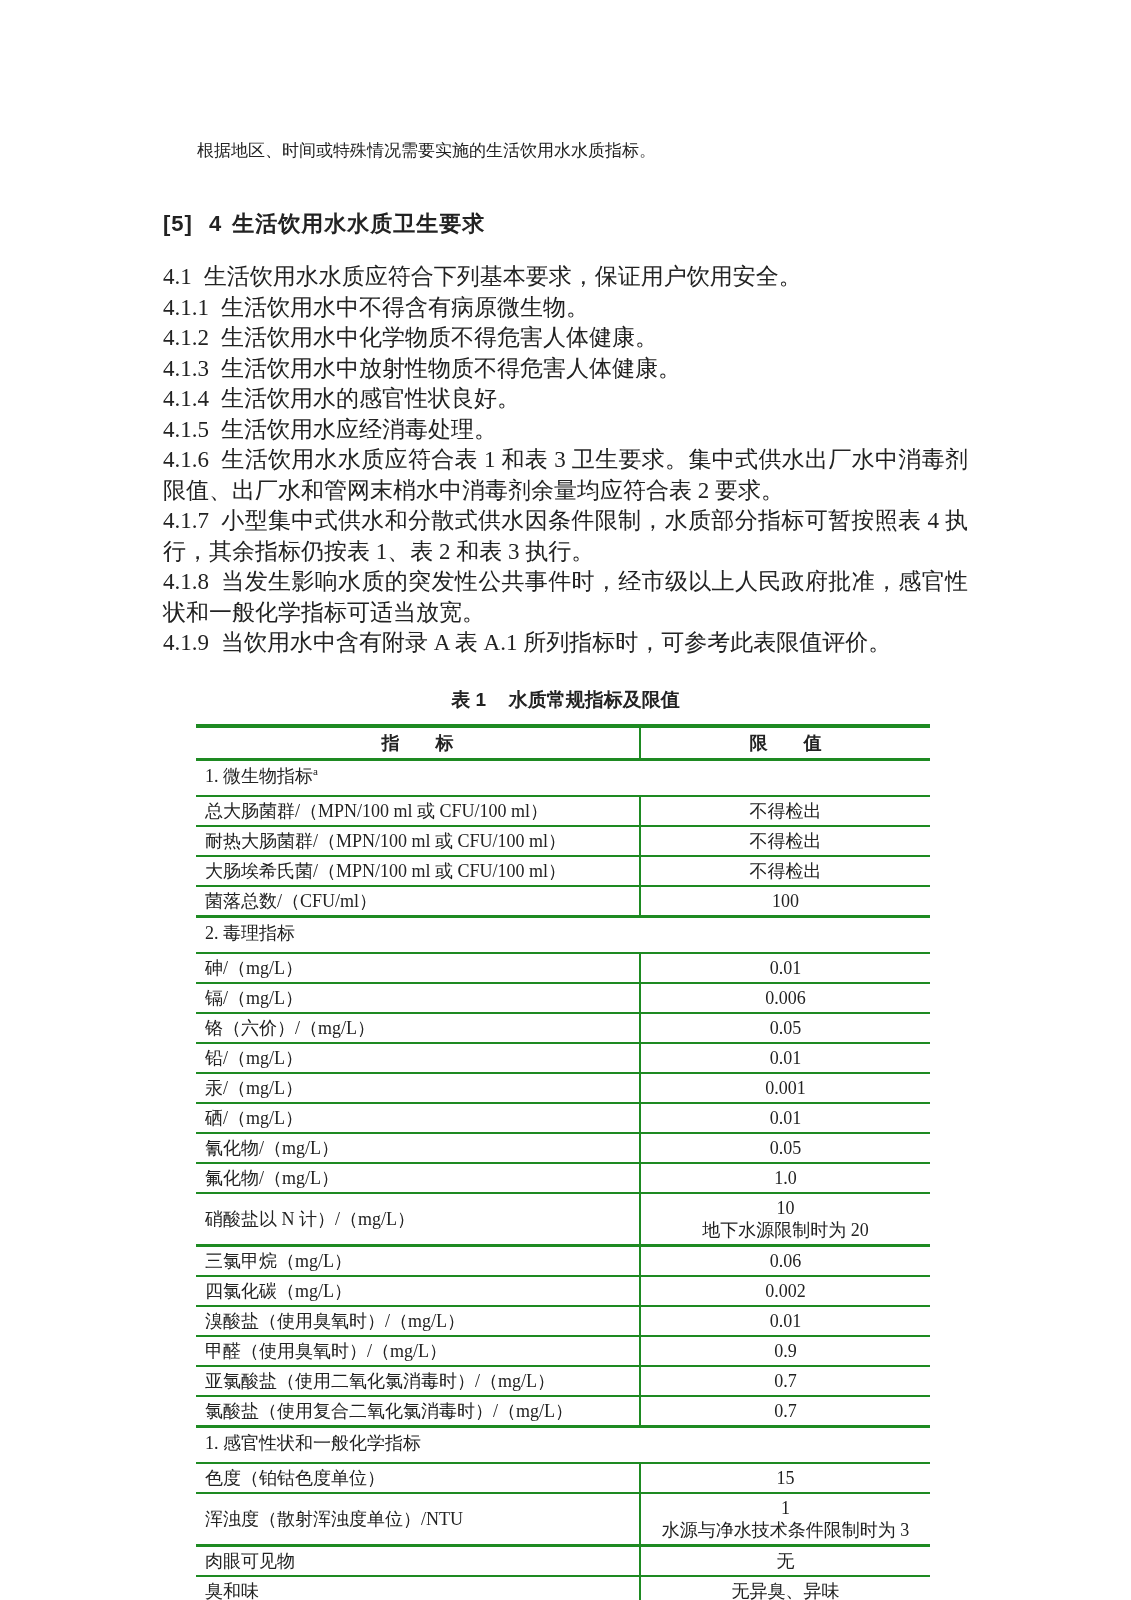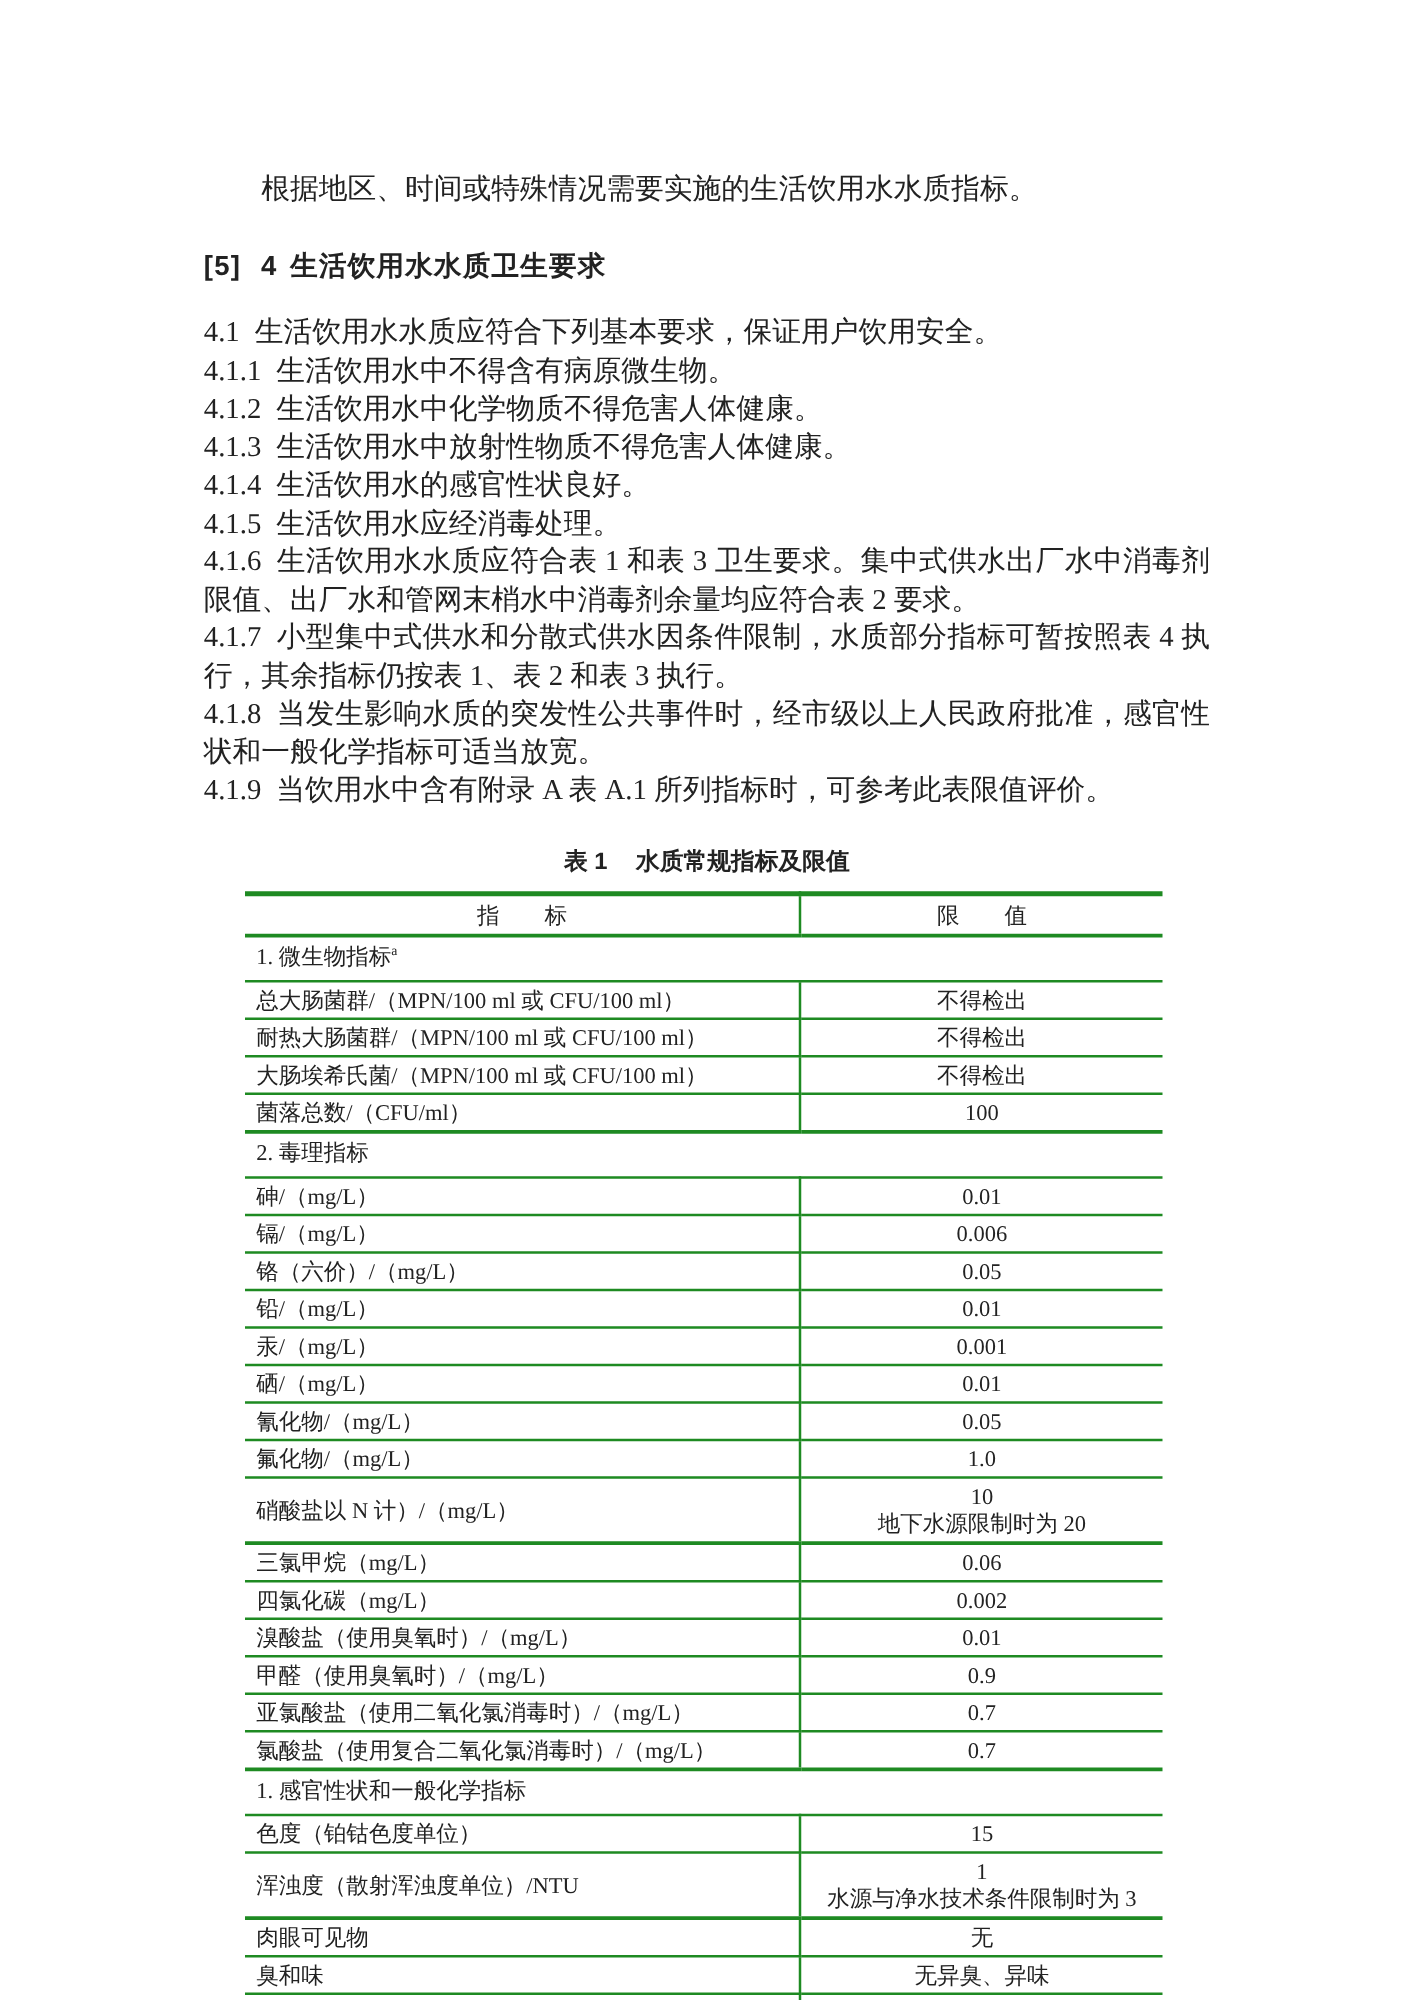--- a/index.html
+++ b/index.html
@@ -15,7 +15,7 @@
   .page { padding: 136px 163px 0 163px; width: 1131px; }
 
   .intro {
-    margin: 0; font-size: 23px; line-height: 30px;
+    margin: 0; font-size: 17px; line-height: 30px;
     text-indent: 2em; text-align: justify;
   }
 

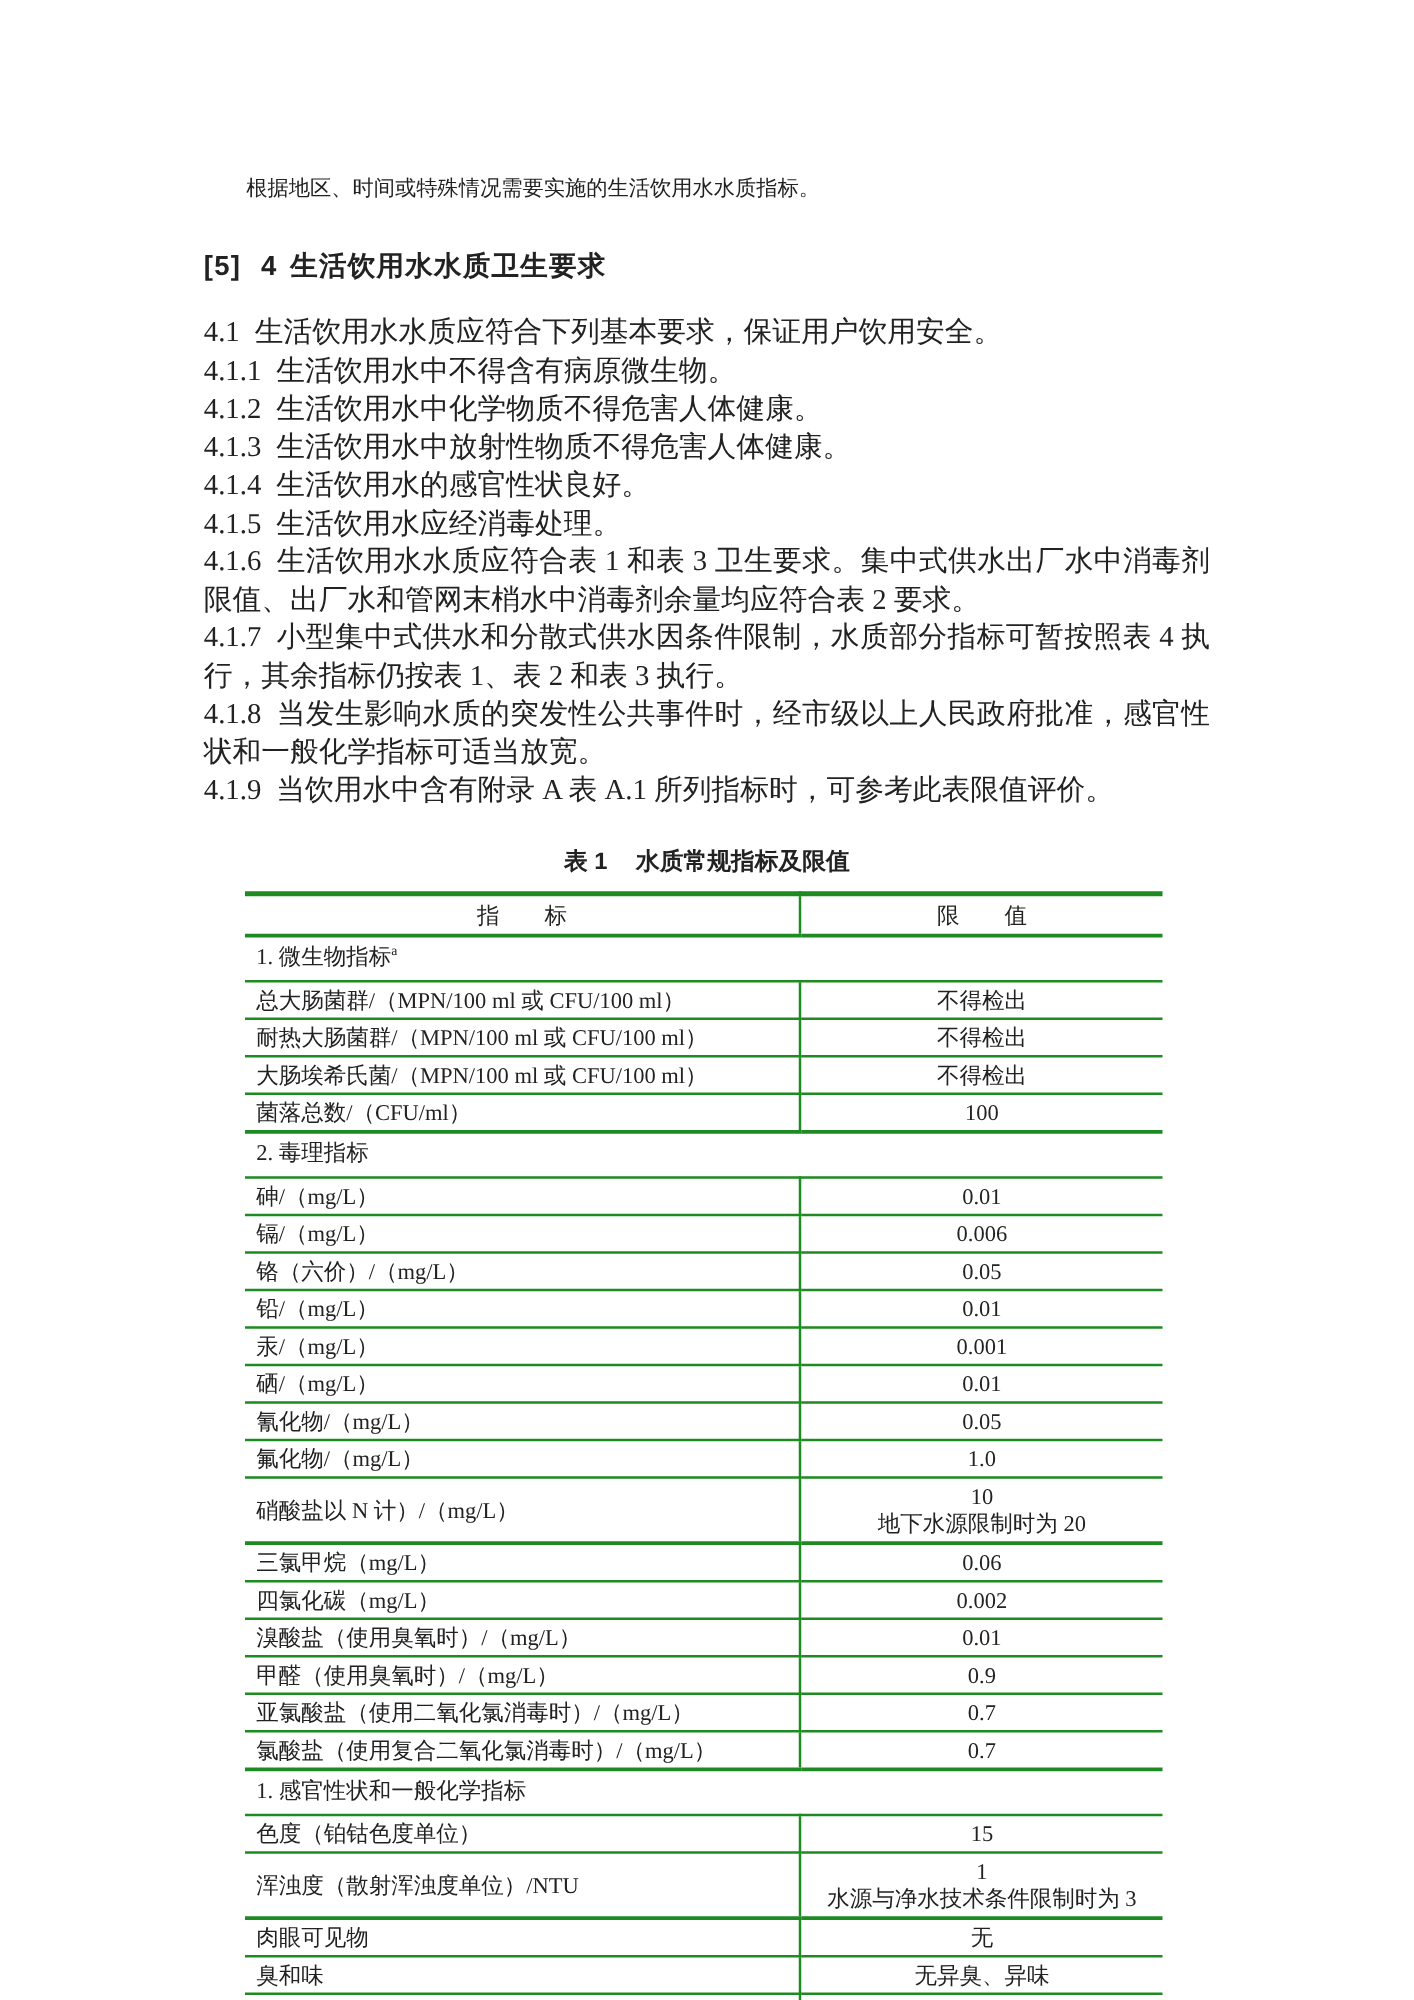--- a/index.html
+++ b/index.html
@@ -20,7 +20,7 @@
   }
 
   .heading {
-    margin: 33px 0 24px 0;
+    margin: 44px 0 24px 0;
     font-family: "Liberation Sans", "DejaVu Sans", sans-serif;
     font-weight: bold; font-size: 22px; line-height: 28px;
     letter-spacing: 1px;

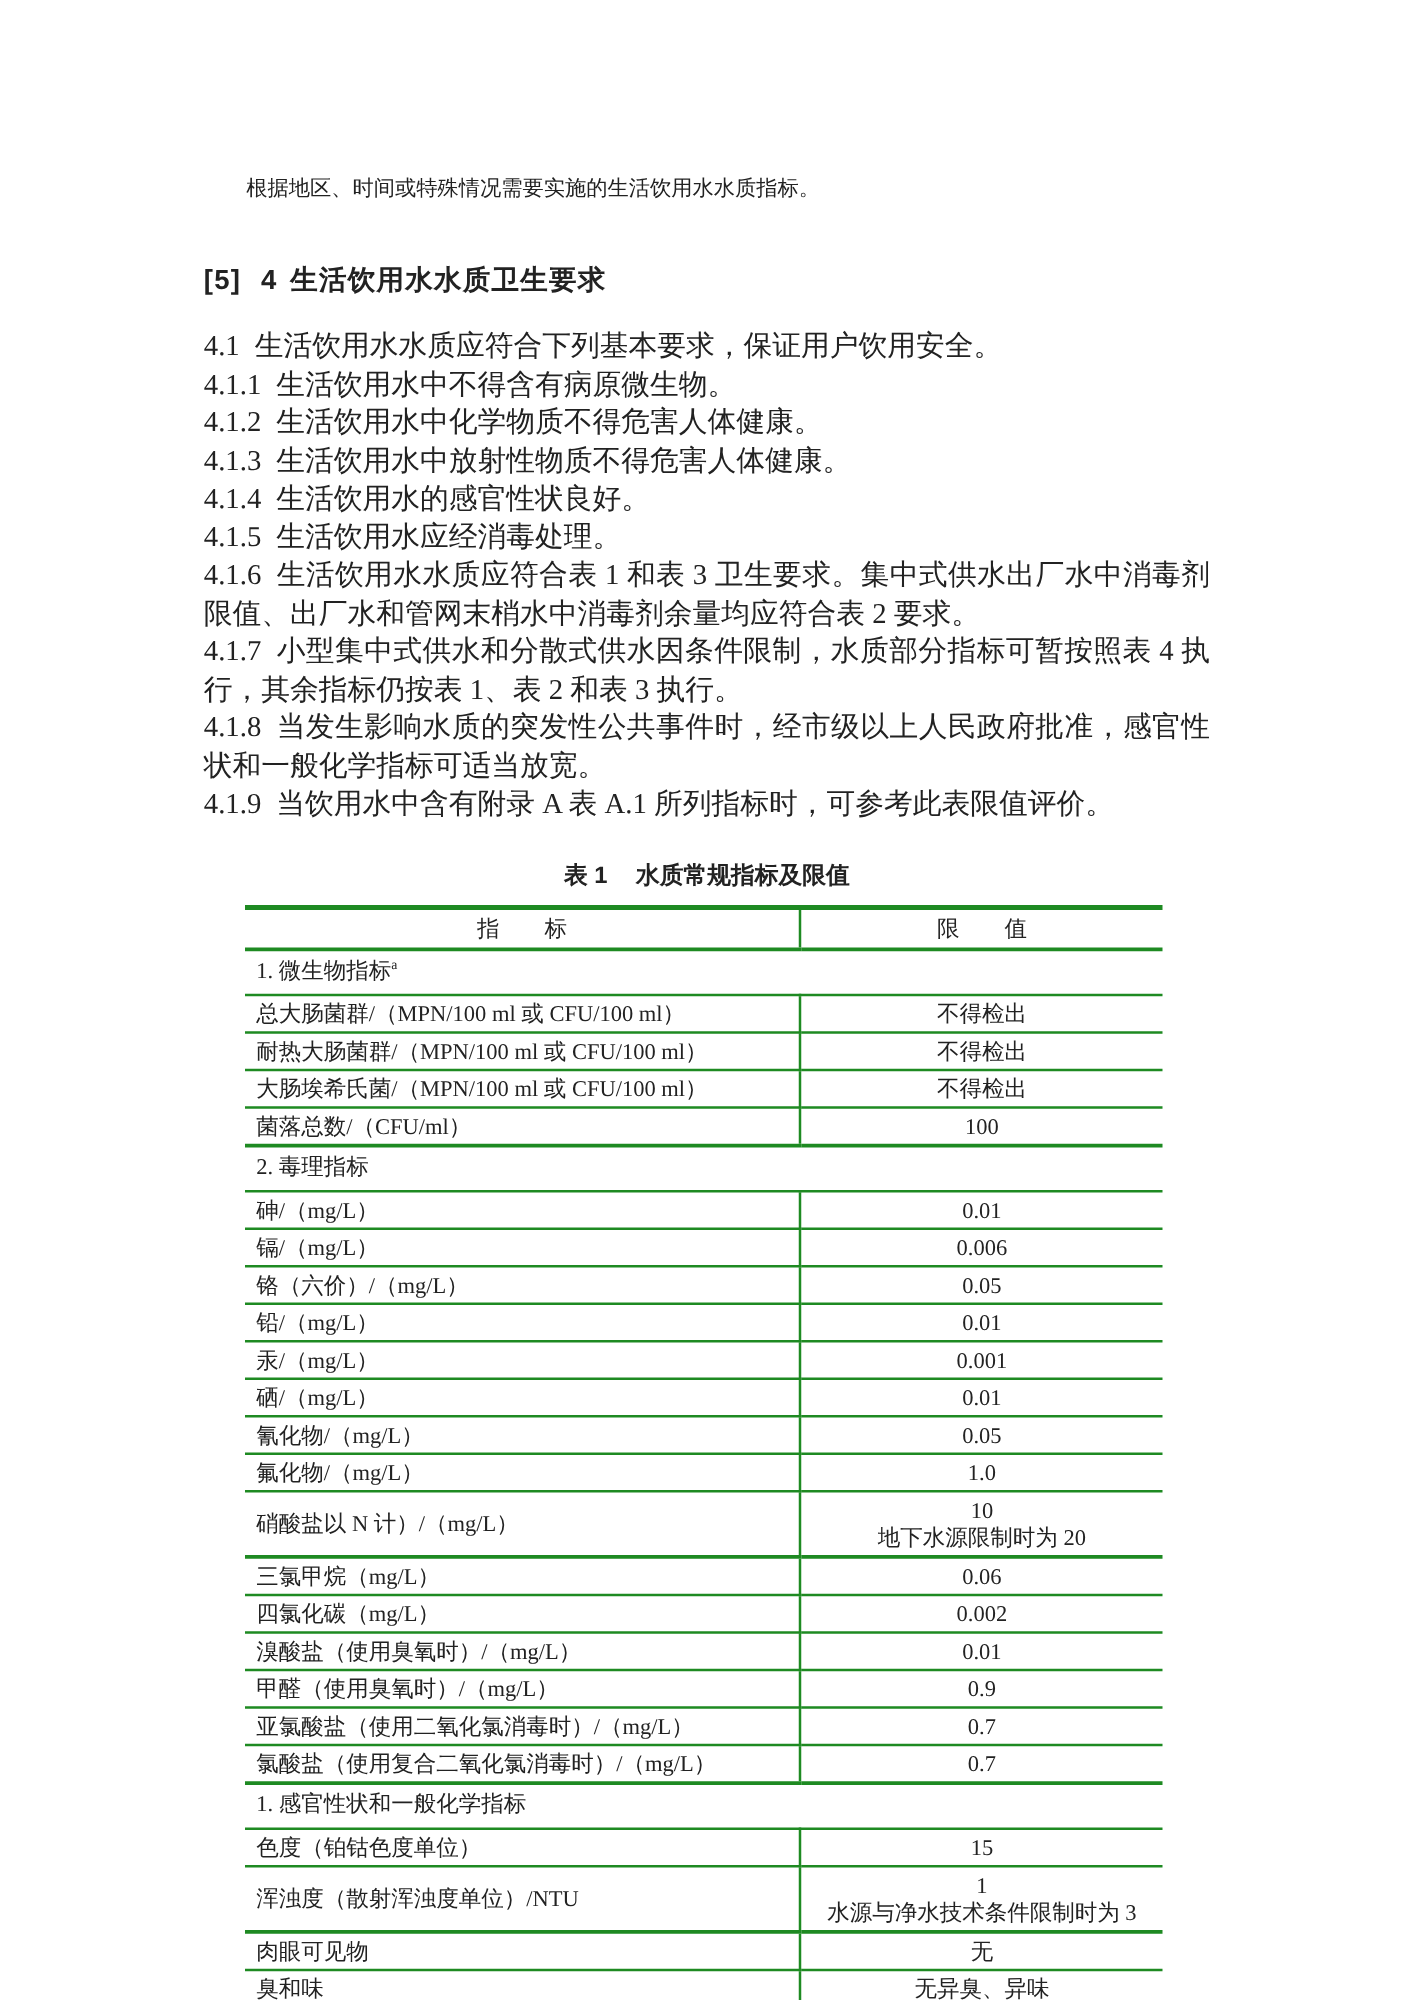--- a/index.html
+++ b/index.html
@@ -53,7 +53,7 @@
   }
   table.wq th, table.wq td { border-bottom: 2px solid var(--accent); }
   table.wq th {
-    font-weight: normal; text-align: center;
+    font-weight: bold; text-align: center;
     padding: 4px 0; border-bottom: 3px solid var(--accent);
   }
   th.col-ind, td.ind { width: 444px; border-right: 2px solid var(--accent); }

